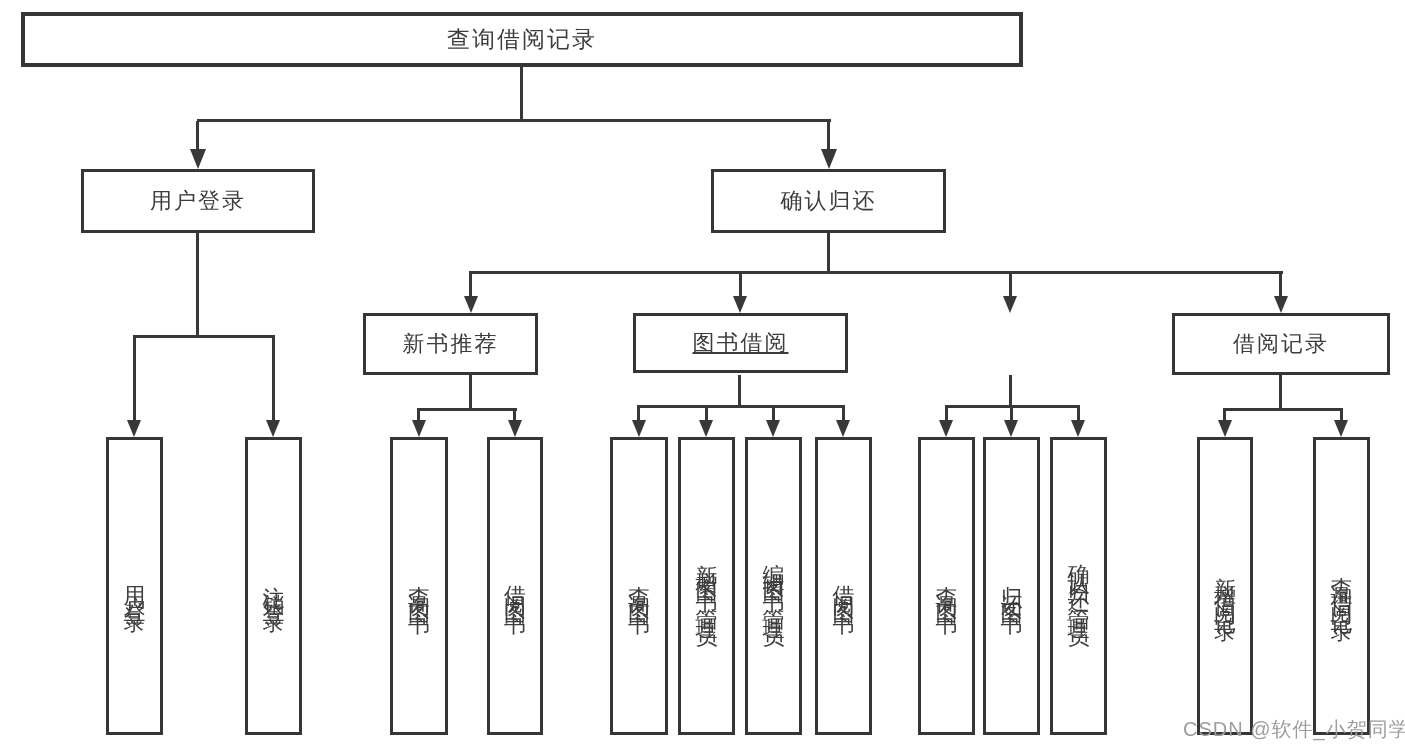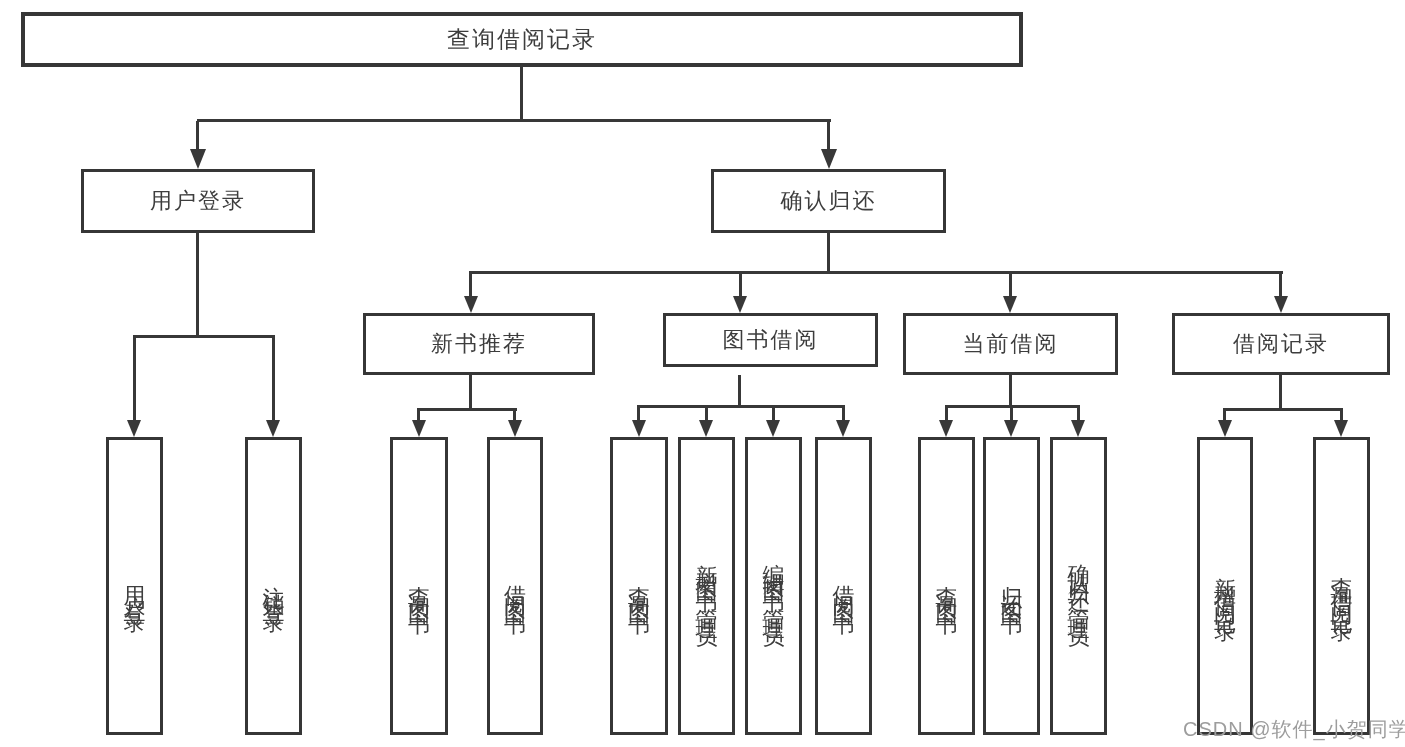--- a/index.html
+++ b/index.html
@@ -104,7 +104,7 @@
   <div class="vline" style="left:1279px; top:273px; height:23px;"></div>
   <div class="arrow" style="left:1274px; top:296px;"></div>
 
-  <div class="box" style="left:363px; top:313px; width:232px; height:62px;">新书推荐</div>
+  <div class="box" style="left:363px; top:313px; width:175px; height:62px;">新书推荐</div>
   <div class="box" style="left:663px; top:313px; width:215px; height:54px;">图书借阅</div>
   <div class="box" style="left:903px; top:313px; width:215px; height:62px;">当前借阅</div>
   <div class="box" style="left:1172px; top:313px; width:218px; height:62px;">借阅记录</div>

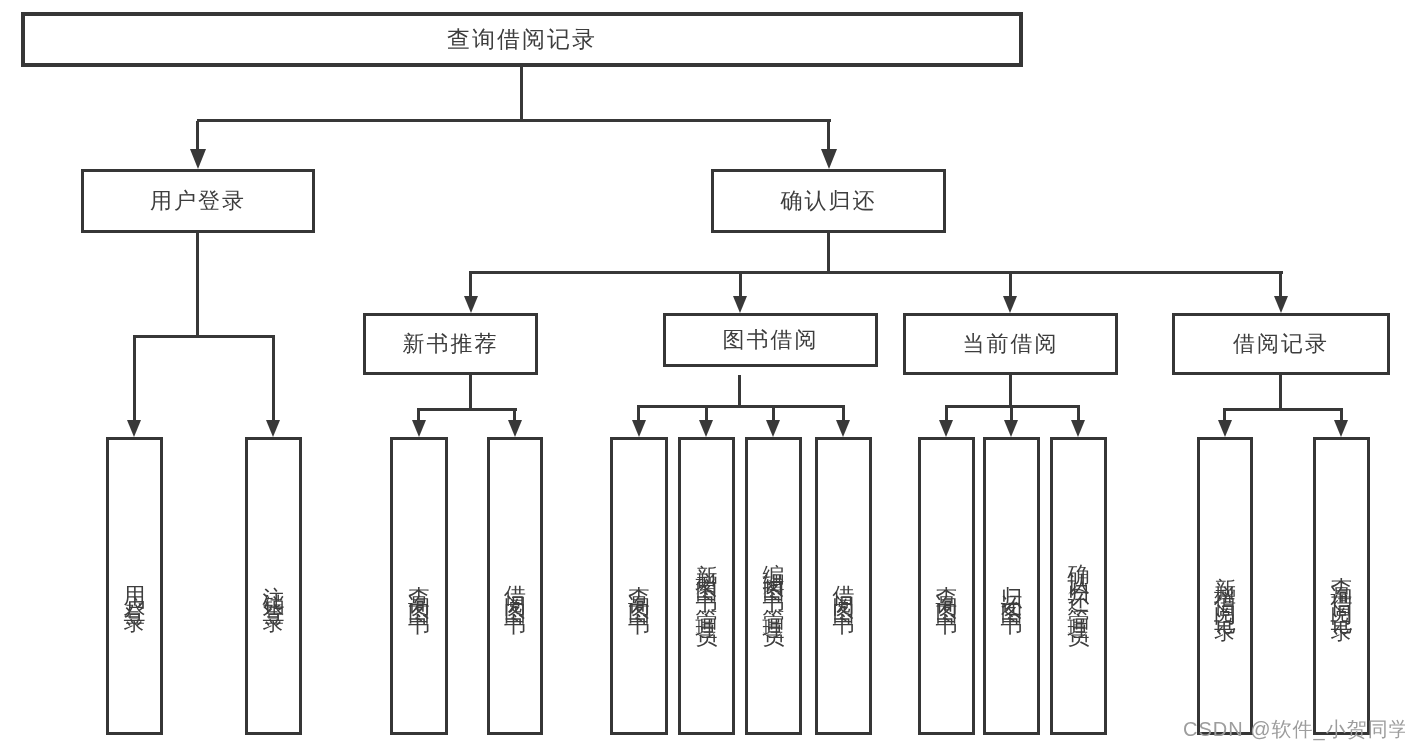--- a/index.html
+++ b/index.html
@@ -105,7 +105,7 @@
   <div class="arrow" style="left:1274px; top:296px;"></div>
 
   <div class="box" style="left:363px; top:313px; width:175px; height:62px;">新书推荐</div>
-  <div class="box" style="left:663px; top:313px; width:215px; height:54px;">图书借阅</div>
+  <div class="box" style="left:633px; top:313px; width:215px; height:60px;text-decoration:underline;">图书借阅</div>
   <div class="box" style="left:903px; top:313px; width:215px; height:62px;">当前借阅</div>
   <div class="box" style="left:1172px; top:313px; width:218px; height:62px;">借阅记录</div>
 

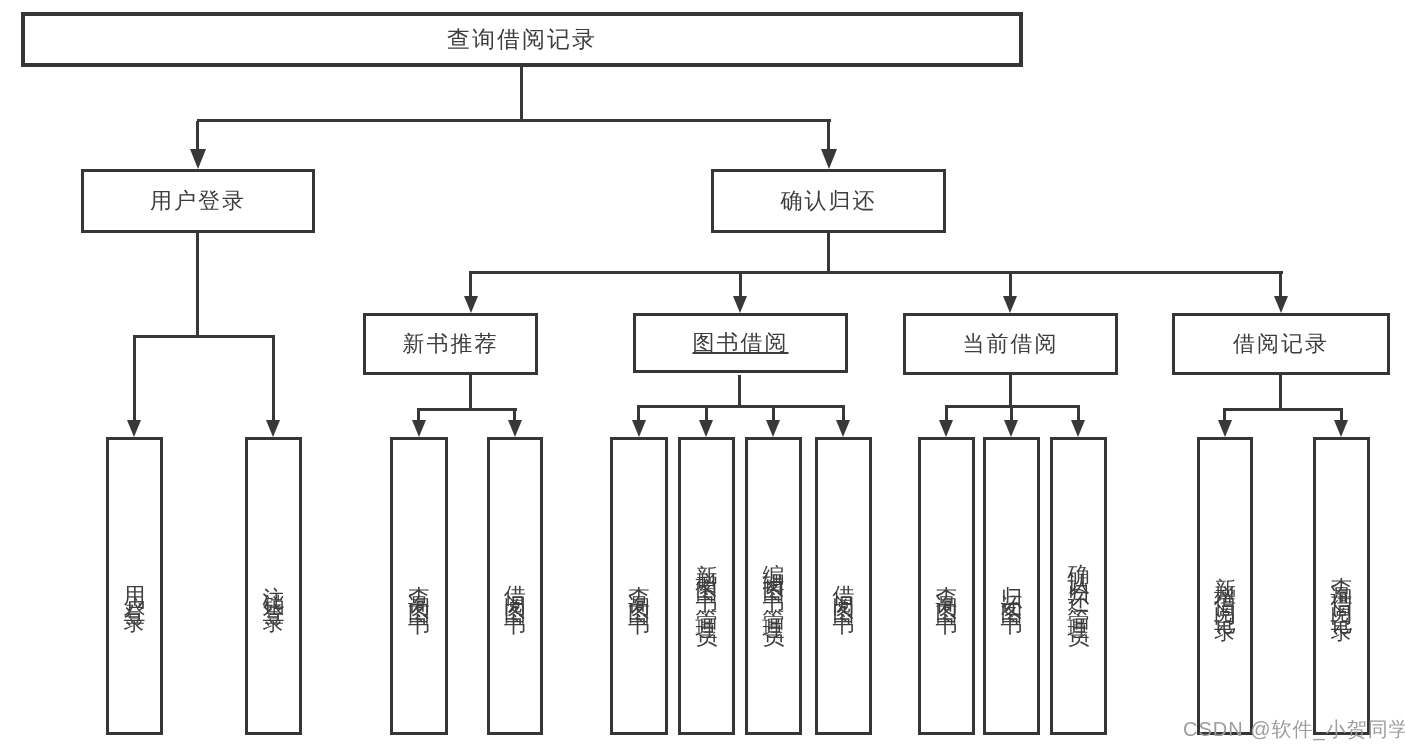--- a/index.html
+++ b/index.html
@@ -106,7 +106,6 @@
 
   <div class="box" style="left:363px; top:313px; width:175px; height:62px;">新书推荐</div>
   <div class="box" style="left:633px; top:313px; width:215px; height:60px;text-decoration:underline;">图书借阅</div>
-  <div class="box" style="left:903px; top:313px; width:215px; height:62px;">当前借阅</div>
   <div class="box" style="left:1172px; top:313px; width:218px; height:62px;">借阅记录</div>
 
   <div class="vline" style="left:469px; top:375px; height:33px;"></div>

